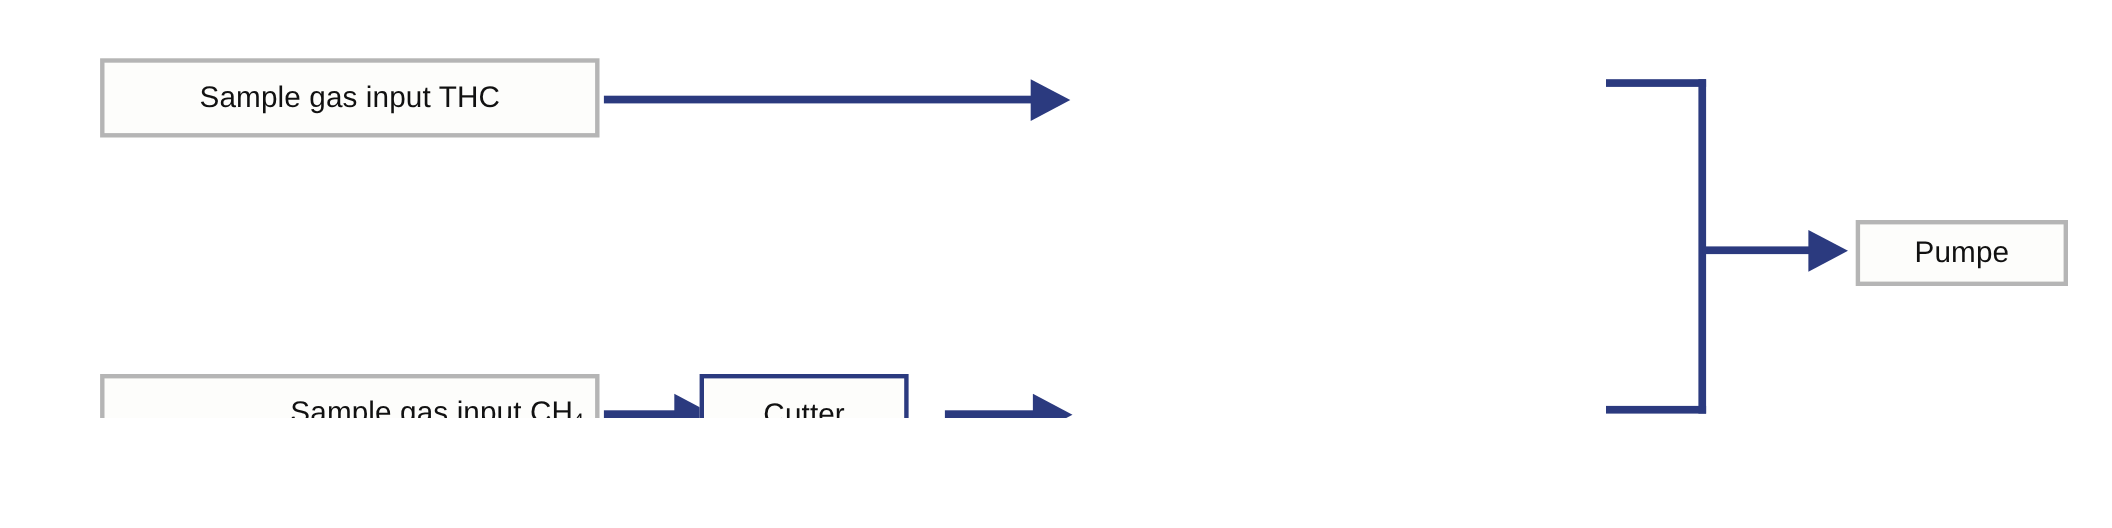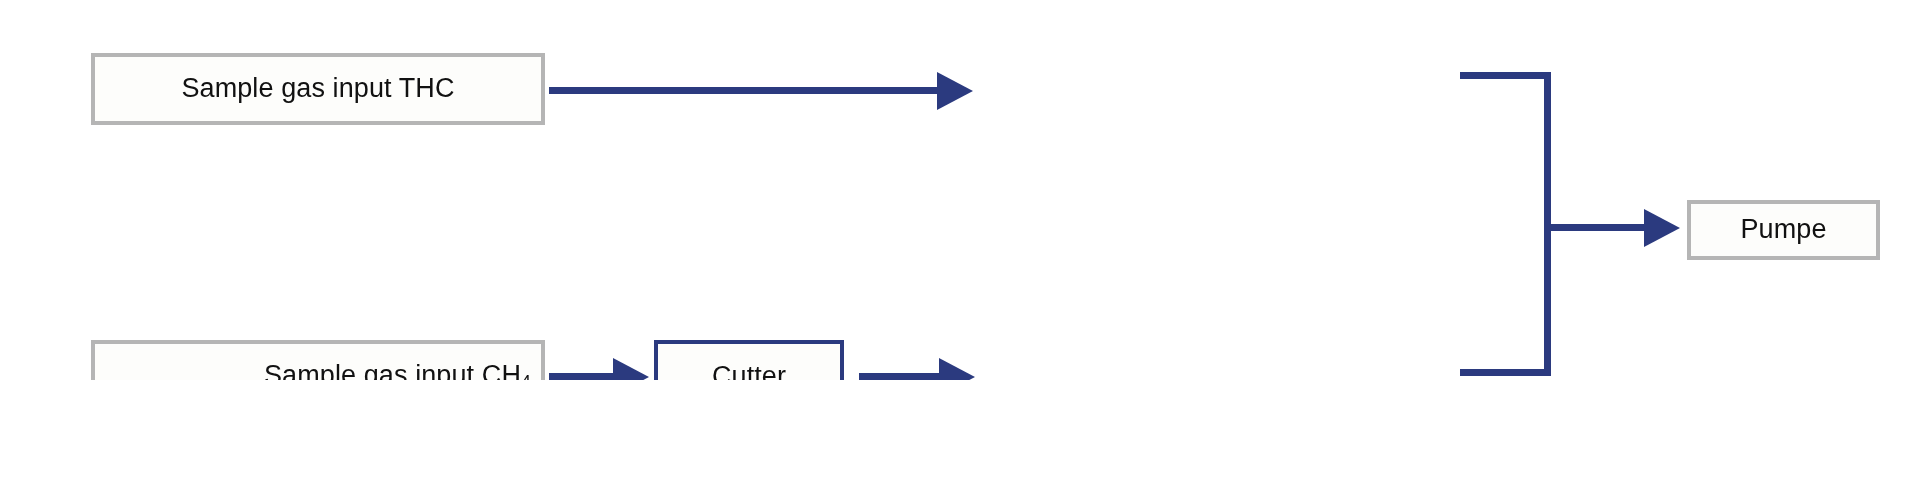--- a/index.html
+++ b/index.html
@@ -70,7 +70,7 @@
   #node-sample-thc   { left: 91px;  top: 53px;  width: 454px; height: 72px; }
   #node-chamber-thc  { left: 976px; top: 45px;  width: 484px; height: 92px; }
   #node-sample-ch4   { left: 91px;  top: 340px; width: 454px; height: 72px; justify-content: flex-end; }
-  #node-cutter       { left: 654px; top: 340px; width: 190px; height: 73px; }
+  #node-cutter       { left: 636px; top: 340px; width: 190px; height: 73px; }
   #node-chamber-ch4  { left: 978px; top: 335px; width: 482px; height: 92px; }
   #node-pumpe        { left: 1687px;top: 200px; width: 193px; height: 60px; }
 

